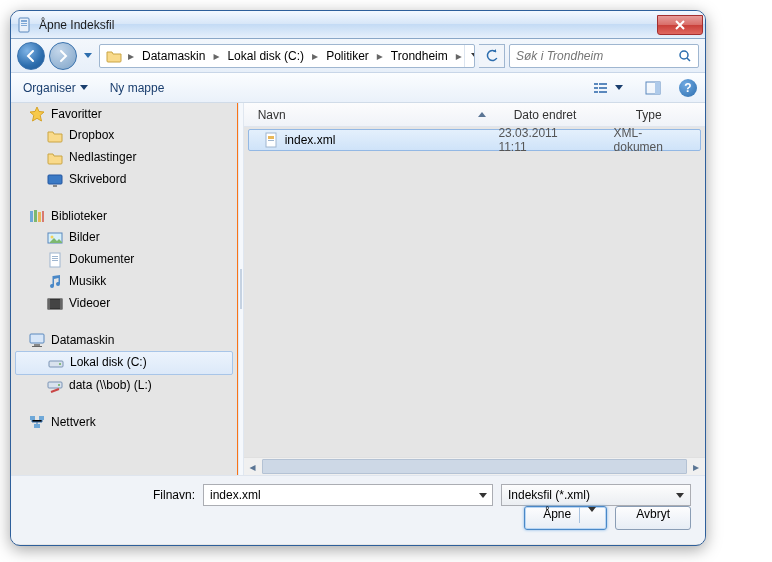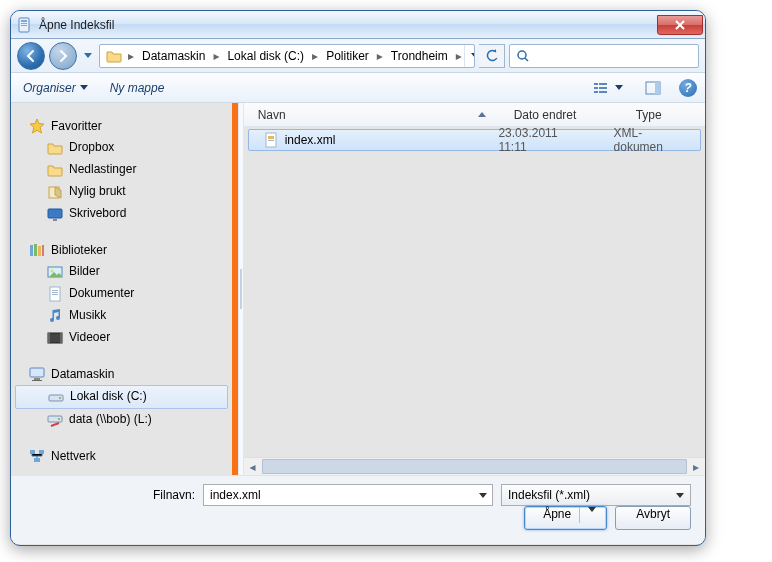--- a/index.html
+++ b/index.html
@@ -133,6 +133,7 @@
         </svg>
     </div>
     <div class="search">
+      <input placeholder="Søk i Trondheim" style="">
       <span class="ico">
         <svg width="14" height="14" viewBox="0 0 14 14">
             <circle cx="6" cy="6" r="4" stroke="#2d6eae" stroke-width="1.5" fill="none"></circle>

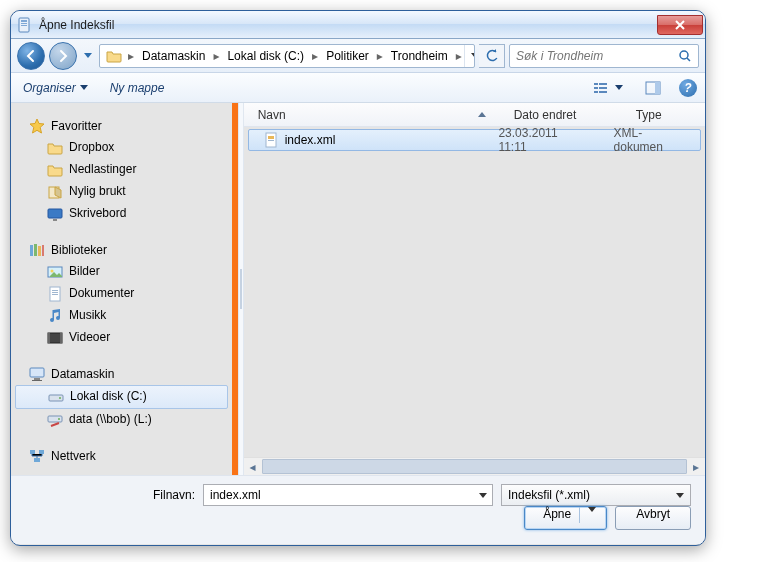--- a/index.html
+++ b/index.html
@@ -21,7 +21,7 @@
 .search{width:190px;height:24px;border:1px solid #9fb6d0;background:#fff;display:flex;align-items:center;padding:0 6px;border-radius:2px;}
 .search input{border:none;outline:none;flex:1;font-style:italic;color:#888;background:transparent;}
 .search .ico{color:#2d6eae;}
-.toolbar{height:30px;background:linear-gradient(#fbfdff,#eaf1fa);border-bottom:1px solid #d0dbe8;display:flex;align-items:center;padding:8px 8px;gap:14px;font-style:italic;}
+.toolbar{height:30px;background:linear-gradient(#fbfdff,#eaf1fa);border-bottom:1px solid #d0dbe8;display:flex;align-items:center;padding:8px 8px;gap:14px;}
 .toolbar .tbtn{color:#1a3e6e;display:flex;align-items:center;gap:4px;padding:3px 4px;}
 .toolbar .sp{flex:1;}
 .toolbar .ibtn{padding:3px 4px;color:#1a3e6e;display:flex;align-items:center;gap:2px;}

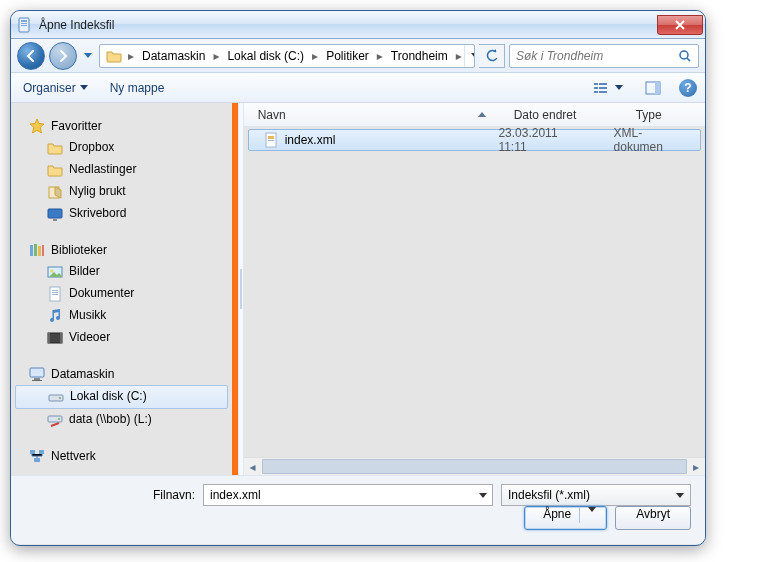--- a/index.html
+++ b/index.html
@@ -27,7 +27,7 @@
 .toolbar .ibtn{padding:3px 4px;color:#1a3e6e;display:flex;align-items:center;gap:2px;}
 .help{width:18px;height:18px;border-radius:50%;background:radial-gradient(circle at 35% 30%,#6fa9e2,#2d6eae);color:#fff;display:flex;align-items:center;justify-content:center;font-weight:bold;}
 .body{display:flex;height:372px;}
-.tree{width:252px;border-right:6px solid #f97316;padding:12px 0;overflow-y:auto;position:relative;}
+.tree{width:252px;border-right:1px solid #f97316;padding:0 0;overflow-y:auto;position:relative;}
 .tree::-webkit-scrollbar{width:17px;}
 .tree::-webkit-scrollbar-track{background:#f0f0f0;border-left:1px solid #e0e0e0;}
 .tree::-webkit-scrollbar-thumb{background:#cdd8e6;border:1px solid #b4c2d4;border-radius:2px;}

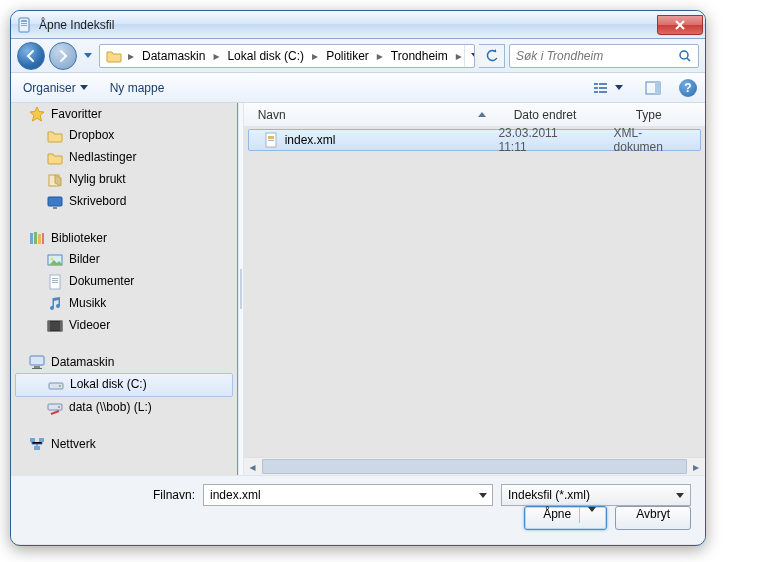--- a/index.html
+++ b/index.html
@@ -206,15 +206,6 @@
         <div class="titem">
             <span class="tico">
               <svg width="16" height="16" viewBox="0 0 16 16">
-                <rect x="2" y="3" width="10" height="11" fill="#f3e8c8" stroke="#caa545"></rect>
-                <path d="M8 3l6 3v8l-6-3z" fill="#d6c48f" stroke="#caa545"></path>
-              </svg>
-            </span>
-            <span>Nylig brukt</span>
-          </div>
-        <div class="titem">
-            <span class="tico">
-              <svg width="16" height="16" viewBox="0 0 16 16">
                 <rect x="1" y="3" width="14" height="9" rx="1" fill="#3b7ac5" stroke="#2456a0"></rect>
                 <rect x="6" y="13" width="4" height="2" fill="#888"></rect>
               </svg>

